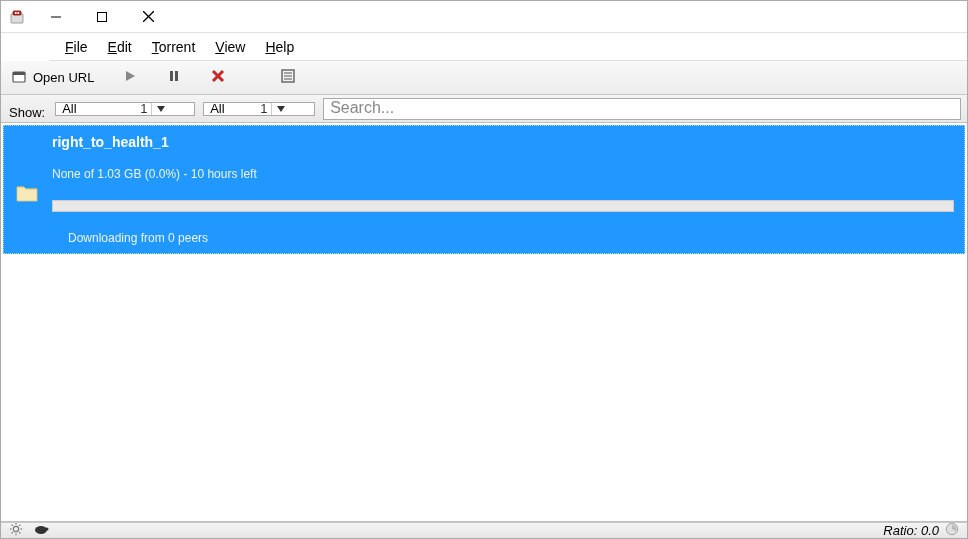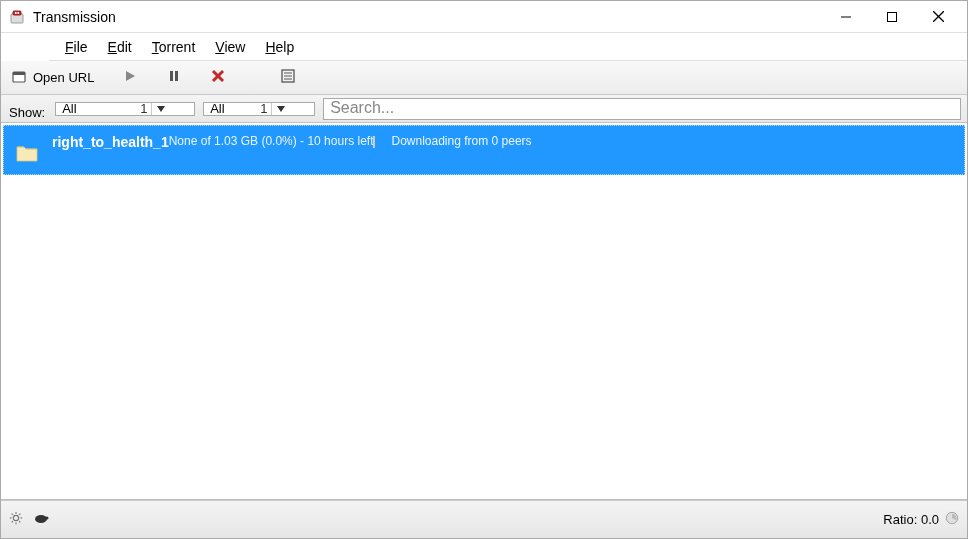--- a/index.html
+++ b/index.html
@@ -252,7 +252,6 @@
       <rect x="8.5" y="3" width="1.5" height="2" fill="#fff"></rect>
     </svg>
   </span>
-  <span class="title-text">Transmission</span>
   <div class="win-controls">
     <div class="win-btn">
       <svg width="10" height="10" viewBox="0 0 10 10">

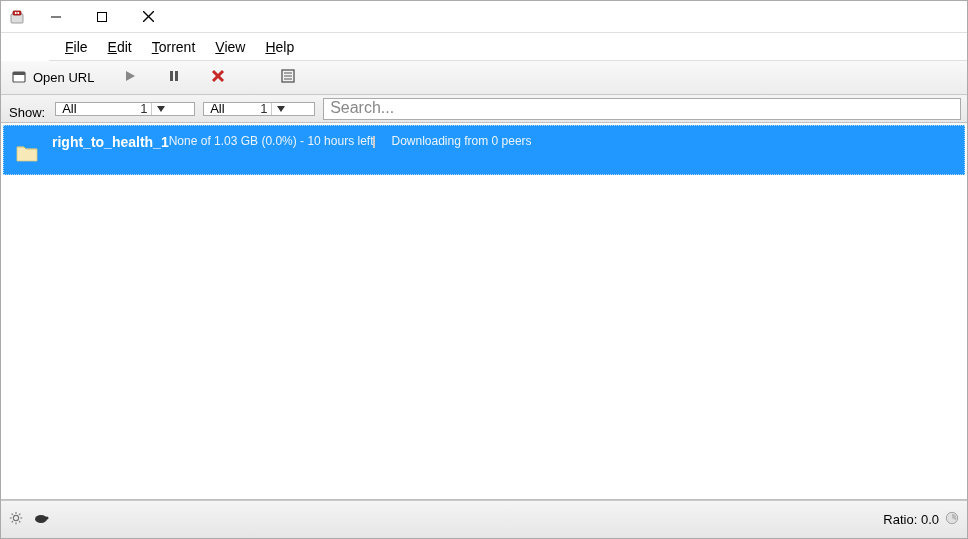--- a/index.html
+++ b/index.html
@@ -189,8 +189,8 @@
     .torrent-item .details {
       flex: 1;
       display: flex;
-      flex-direction: row;
-      gap: 0;
+      flex-direction: column;
+      gap: 17px;
     }
     .torrent-item .name {
       font-weight: bold;

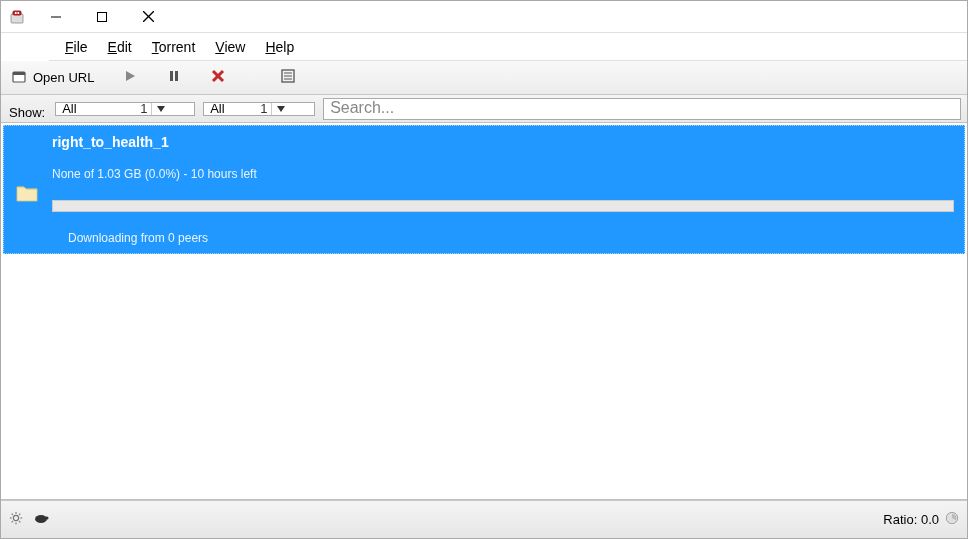--- a/index.html
+++ b/index.html
@@ -218,13 +218,14 @@
     }
     
     .statusbar {
-      height: 38px;
+      height: 16px;
       display: flex;
       align-items: center;
       padding: 0 8px;
       background: linear-gradient(#f4f4f4, #e6e6e6);
       border-top: 1px solid #c8c8c8;
       font-size: 13px;
+      font-style: italic;
     }
     .statusbar .sb-left {
       display: flex;

